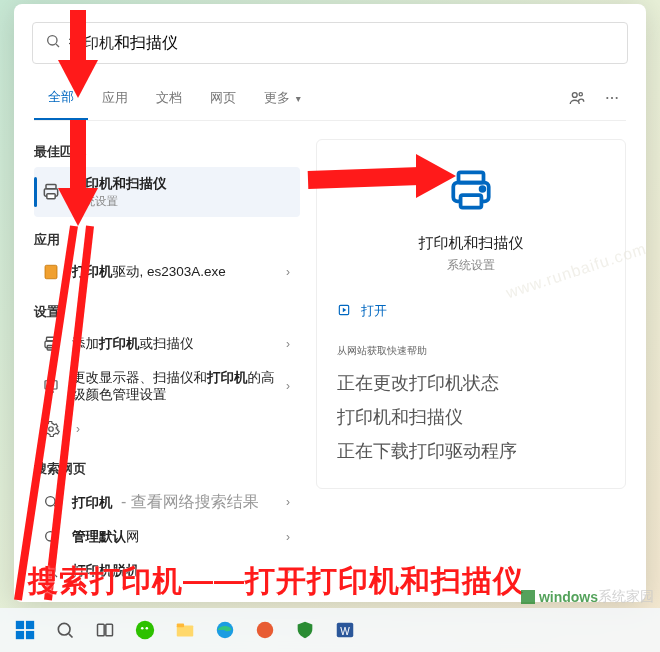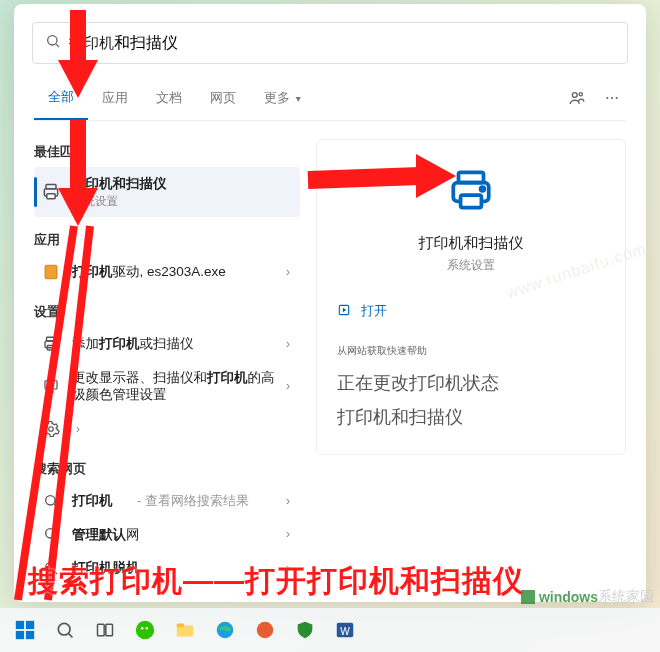--- a/index.html
+++ b/index.html
@@ -279,6 +279,7 @@
           <div class="detail-help-label">从网站获取快速帮助</div>
           <div class="detail-link">正在更改打印机状态</div>
           <div class="detail-link">打印机和扫描仪</div>
+          <div class="detail-link">正在下载打印驱动程序</div>
         </div>
       </div>
     </div>

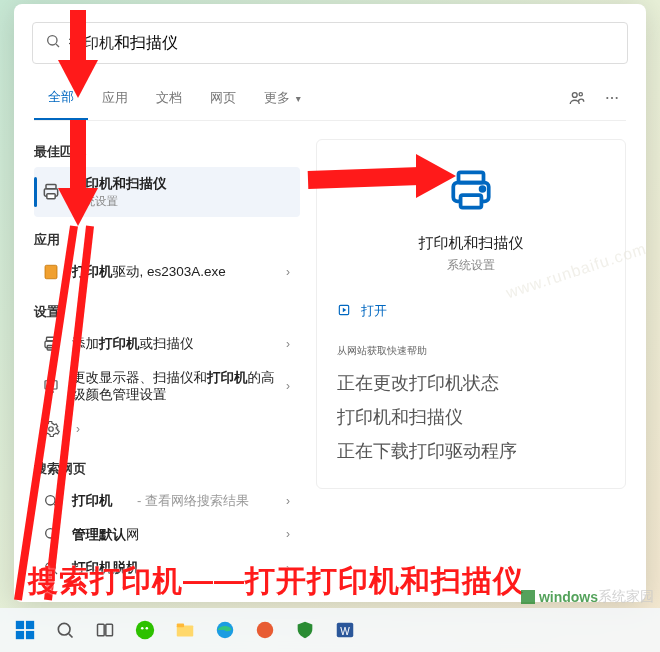--- a/index.html
+++ b/index.html
@@ -57,7 +57,7 @@
   .result-title { font-size: 13.5px; color: #222; line-height: 1.3; }
   .result-title b { font-weight: 600; }
   .result-sub { font-size: 11.5px; color: #888; margin-top: 1px; }
-  .result-more { font-size: 13px; color: #999; margin-left: 21px; }
+  .result-more { font-size: 16px; color: #999; margin-left: 4px; }
   .chevron { color: #888; font-size: 12px; margin-left: 4px; }
 
   .detail-card {

